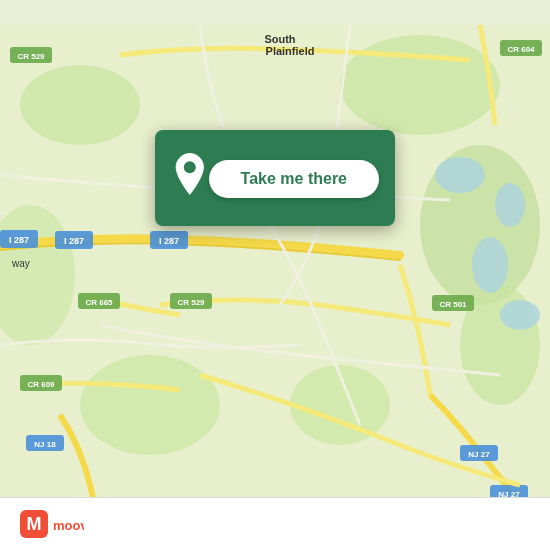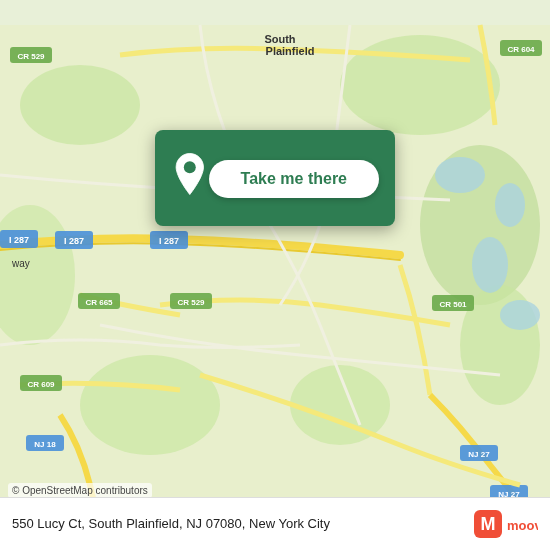--- a/index.html
+++ b/index.html
@@ -191,9 +191,6 @@
     <button id="take-me-there-btn">Take me there</button>
   </div>
 
-  <div id="osm-credit">
-    <span>© OpenStreetMap contributors</span>
-  </div>
 
   <div id="bottom-bar">
     <span id="address-text">550 Lucy Ct, South Plainfield, NJ 07080, New York City</span>

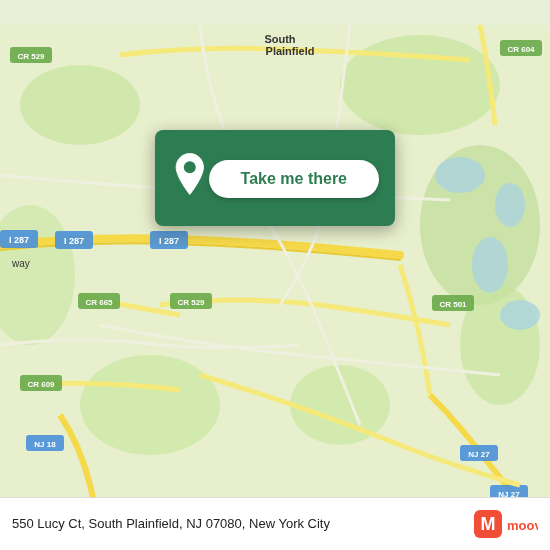--- a/index.html
+++ b/index.html
@@ -193,7 +193,6 @@
 
 
   <div id="bottom-bar">
-    <span id="address-text">550 Lucy Ct, South Plainfield, NJ 07080, New York City</span>
 
     <div id="moovit-logo">
       <svg id="moovit-logo-img" viewBox="0 0 64 32" xmlns="http://www.w3.org/2000/svg">

